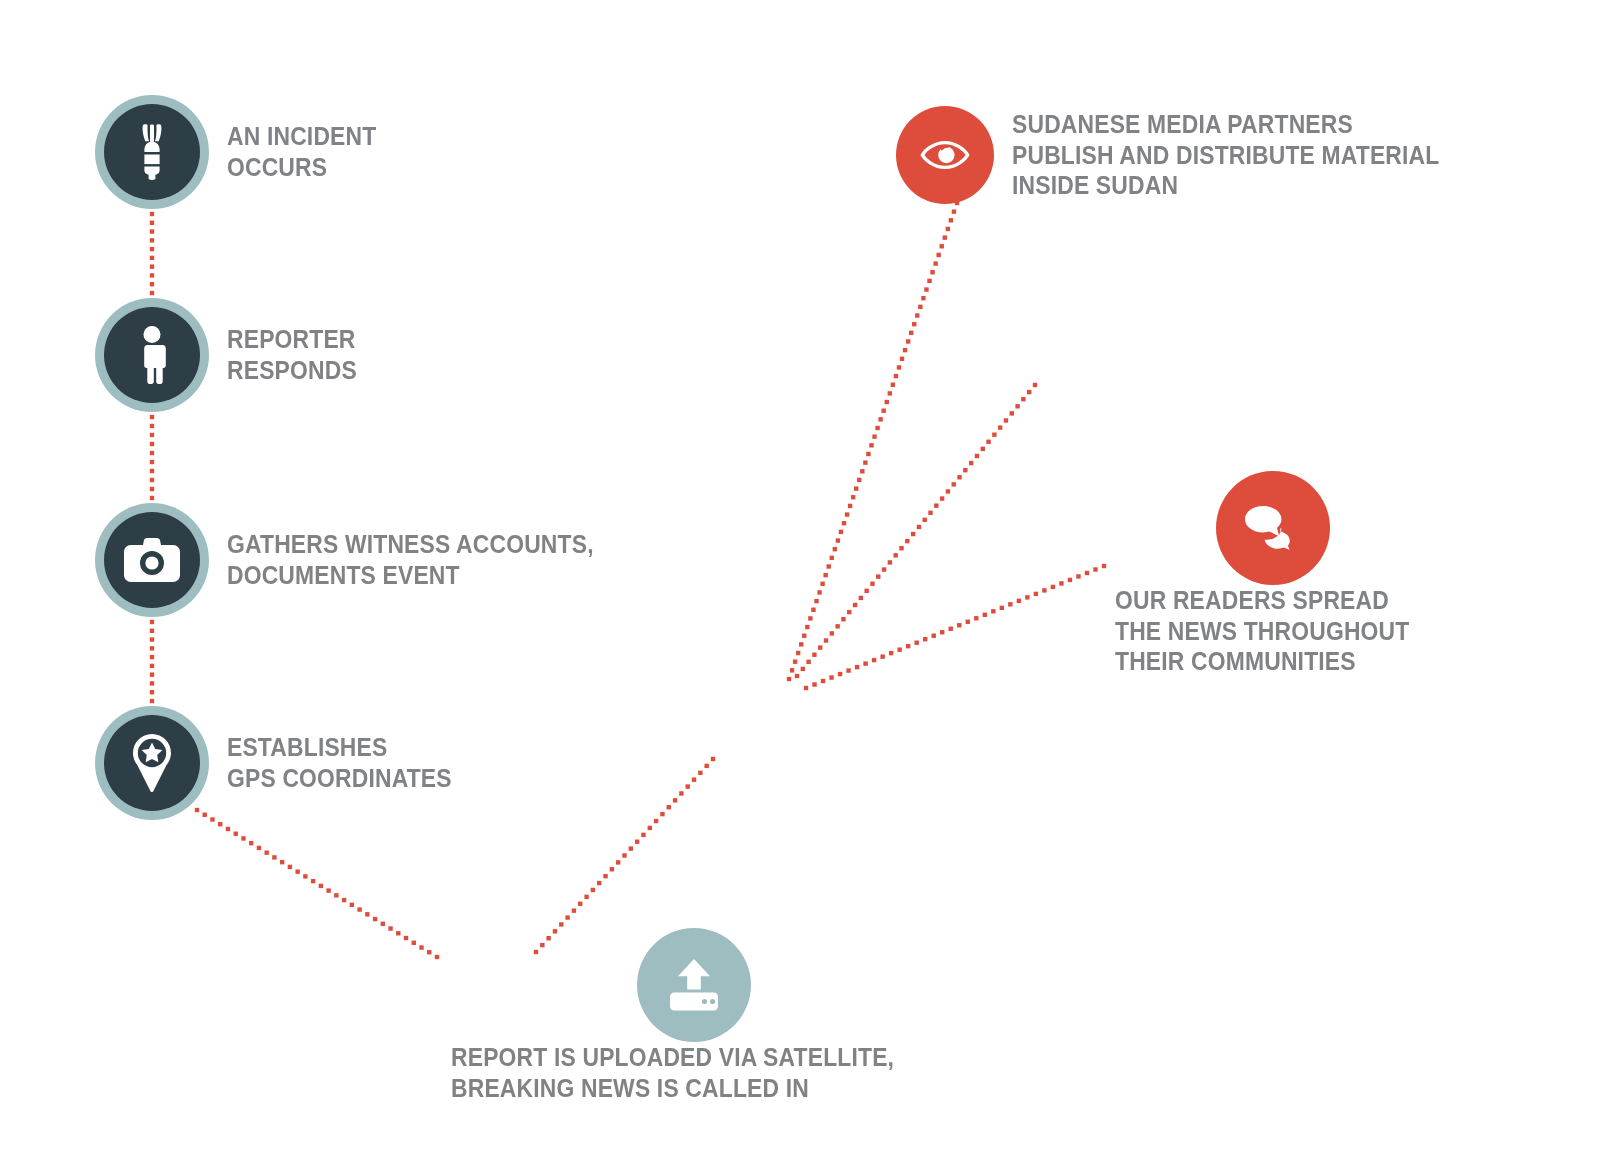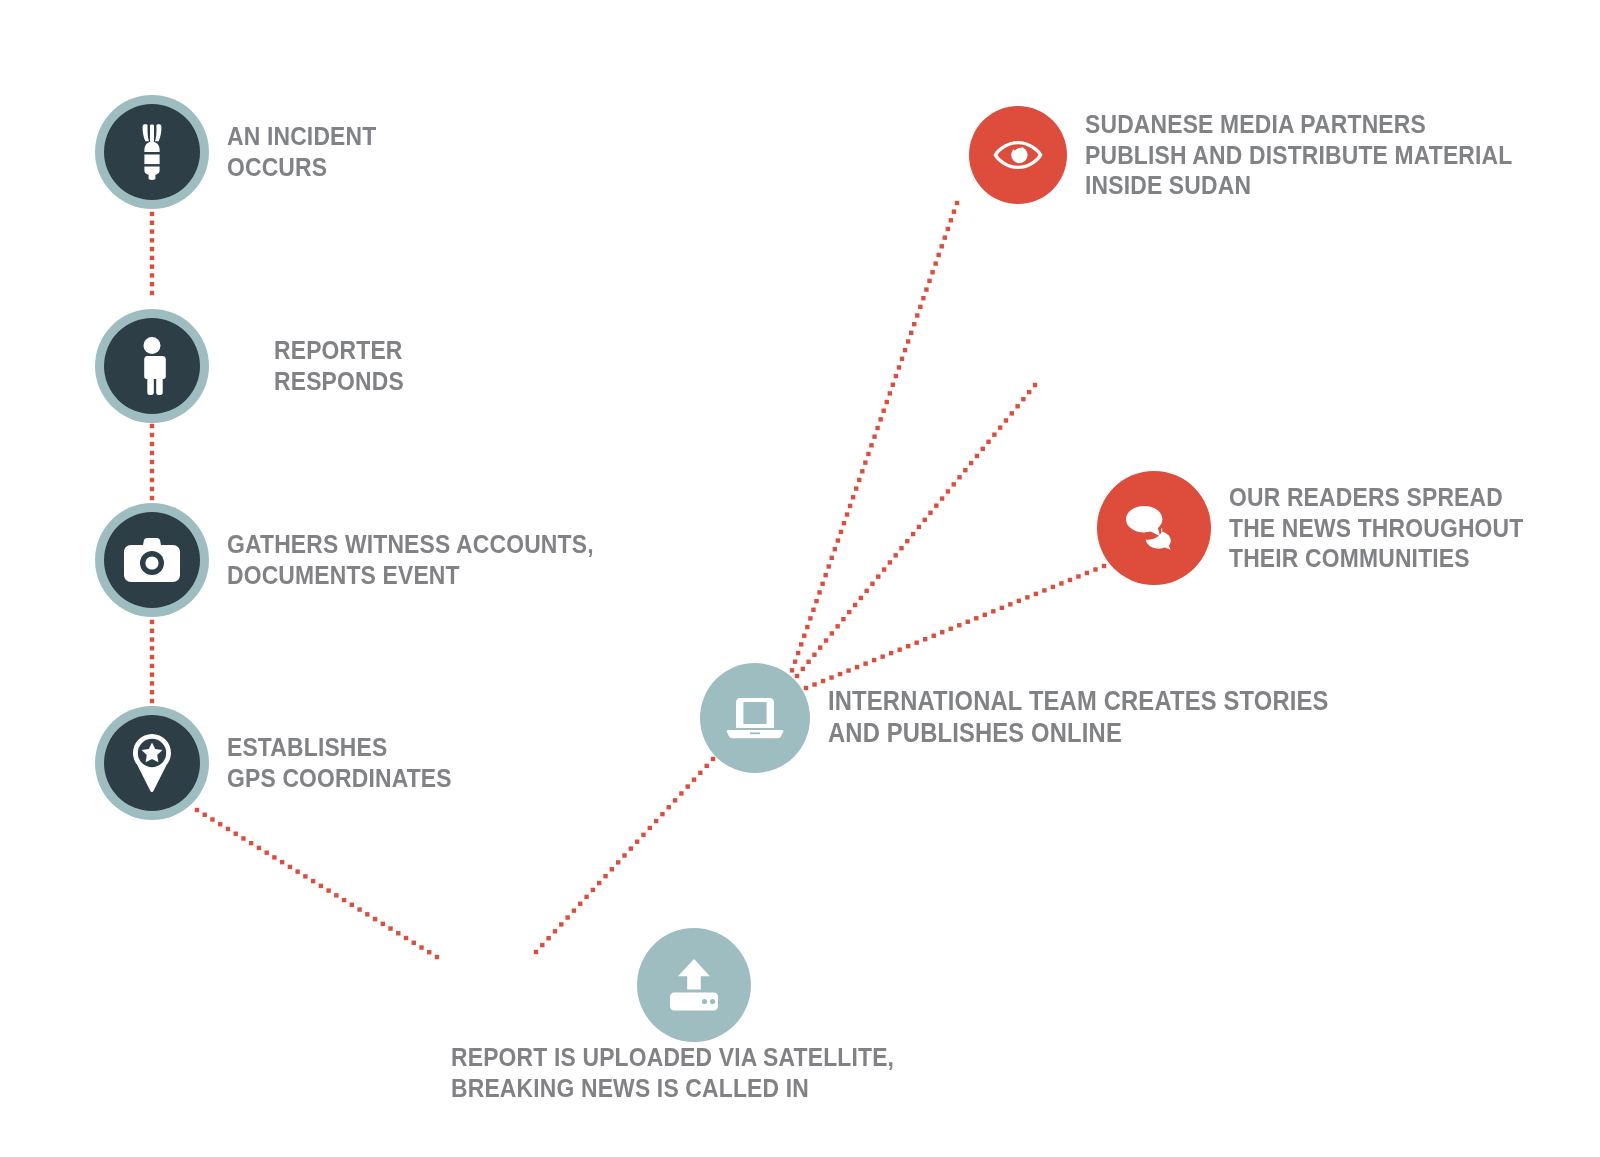--- a/index.html
+++ b/index.html
@@ -430,7 +430,7 @@
 AND PUBLISHES ONLINE</div>
   </div>
 
-  <div class="node" style="left:969px; top:106px;justify-content:space-between;">
+  <div class="node" style="left:896px; top:106px;justify-content:space-between;">
     <div class="disc red" style="width:98px;height:98px;">
       <div class="inner" style="width:98px;height:98px;">
         <span>

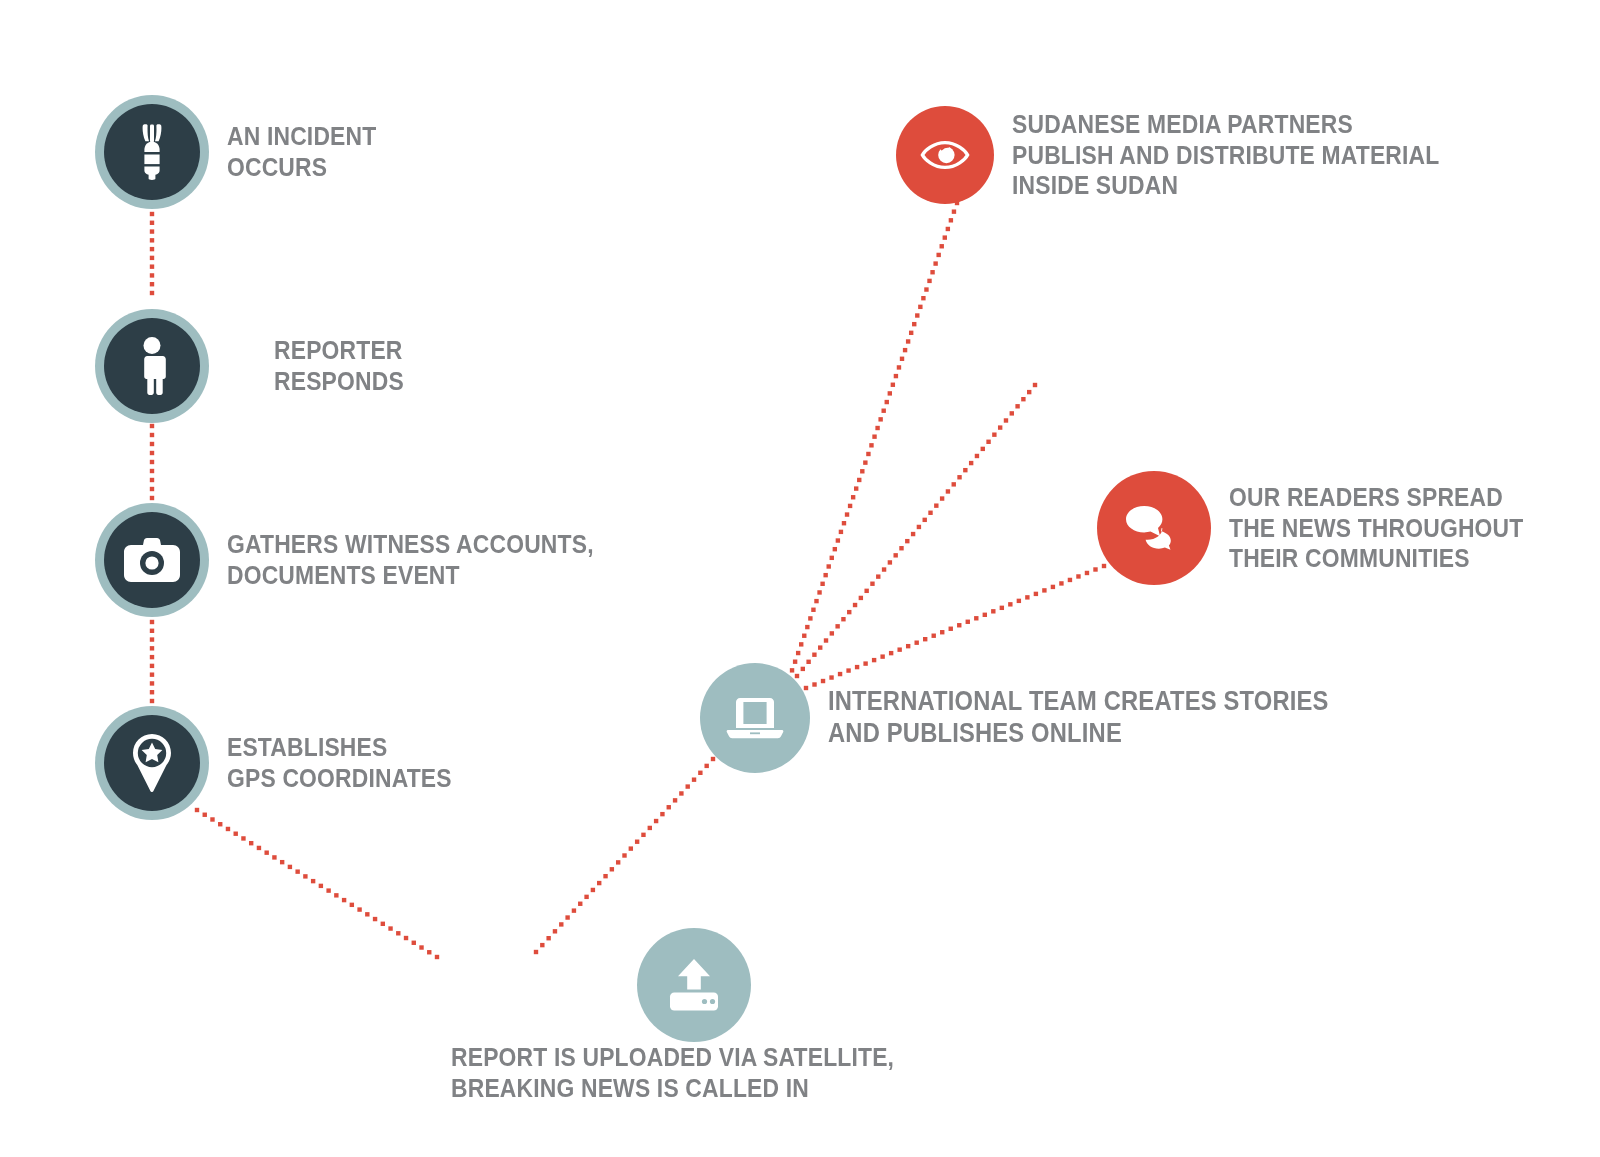--- a/index.html
+++ b/index.html
@@ -349,7 +349,7 @@
 OCCURS</div>
   </div>
 
-  <div class="node" style="left:95px; top:309px;gap:47px;">
+  <div class="node" style="left:95px; top:298px;">
     <div class="disc dark" style="width:114px;height:114px;">
       <div class="inner" style="width:96px;height:96px;">
         <span>

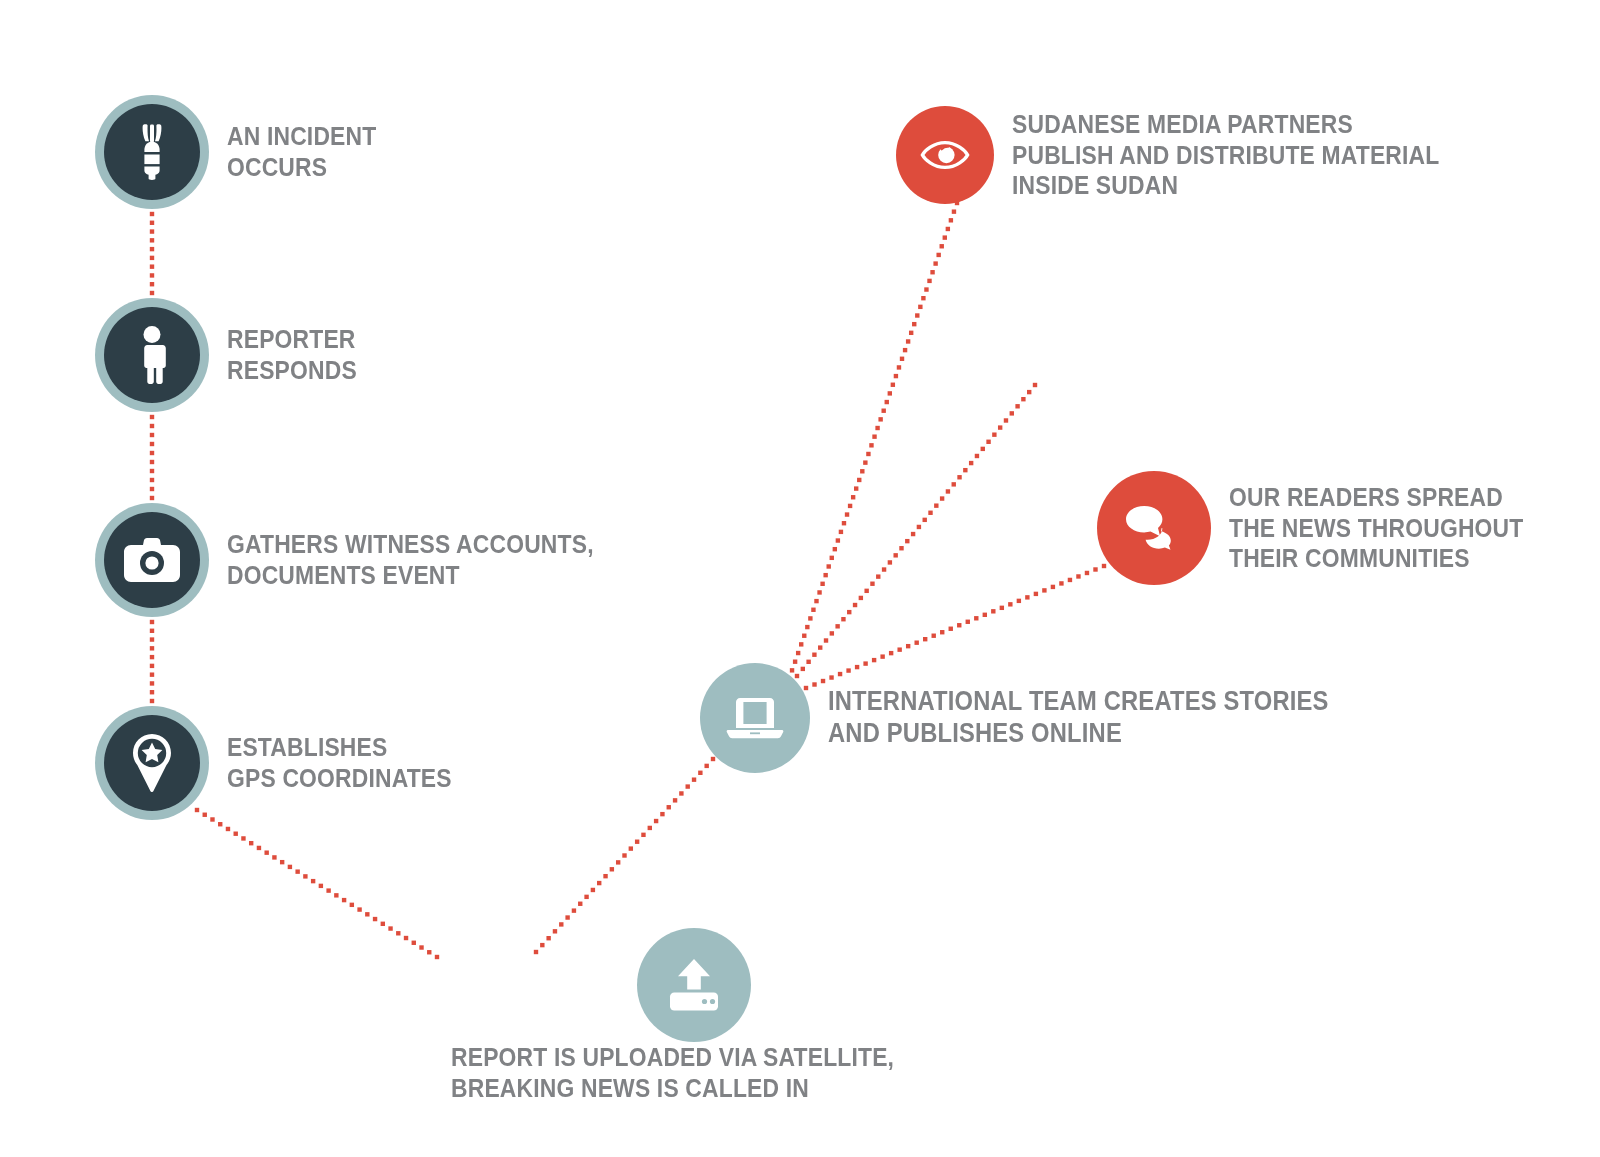--- a/index.html
+++ b/index.html
@@ -448,7 +448,7 @@
   </div>
 
 
-  <div class="node" style="left:1097px; top:471px;">
+  <div class="node" style="left:1097px; top:471px;flex-direction:column;">
     <div class="disc red" style="width:114px;height:114px;">
       <div class="inner" style="width:114px;height:114px;">
         <span>

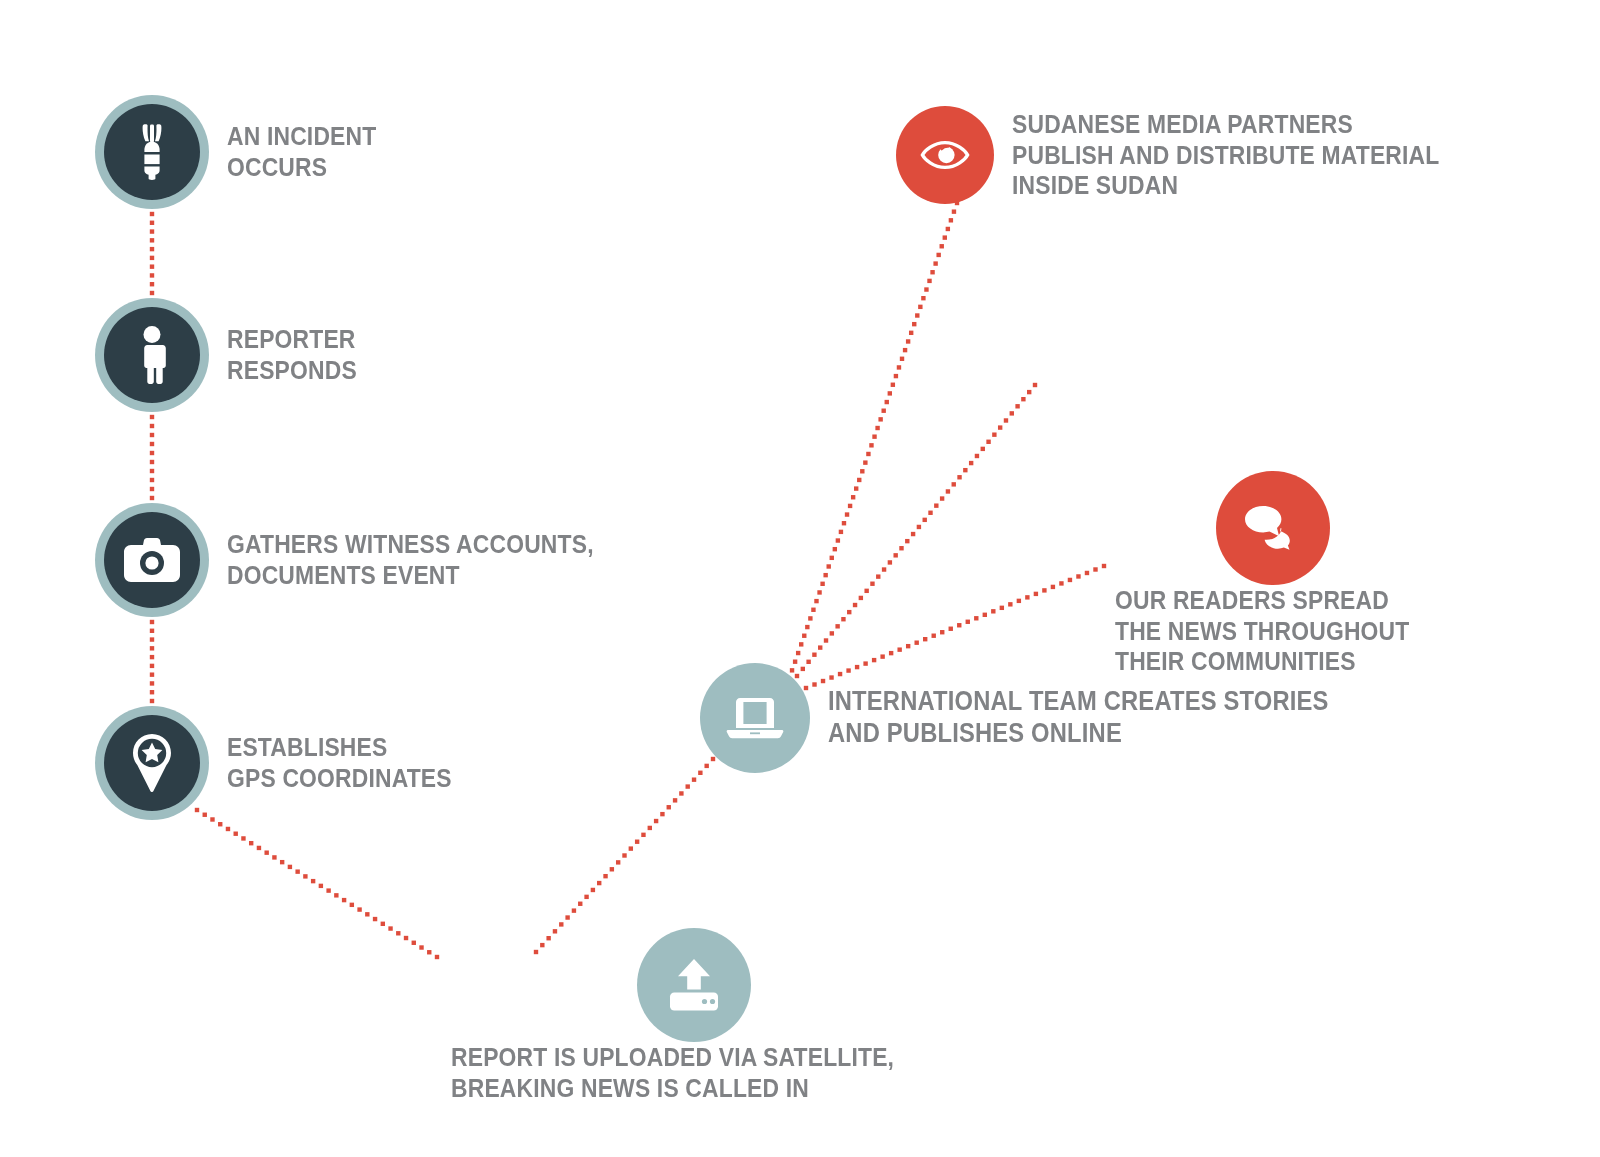--- a/index.html
+++ b/index.html
@@ -413,22 +413,6 @@
 BREAKING NEWS IS CALLED IN</div>
   </div>
 
-  <div class="node" style="left:700px; top:663px;">
-    <div class="disc plain" style="width:110px;height:110px;">
-      <div class="inner" style="width:110px;height:110px;">
-        <span>
-          <svg class="glyph" width="58" height="44" viewBox="0 0 58 44" fill="#ffffff">
-            <path d="M14 2h30c2.2 0 4 1.8 4 4v26h-38v-26c0-2.2 1.8-4 4-4z"></path>
-            <rect x="17.4" y="6" width="23.2" height="22" fill="#9ebdc0"></rect>
-            <path d="M2 34h54c1 0 1.7 1 1.2 1.9l-2.2 4.4c-0.6 1.2-1.8 1.9-3.1 1.9h-45.8c-1.3 0-2.5-0.7-3.1-1.9l-2.2-4.4c-0.5-0.9 0.2-1.9 1.2-1.9z"></path>
-            <rect x="24" y="36.4" width="10" height="1.8" fill="#9ebdc0"></rect>
-          </svg>
-        </span>
-      </div>
-    </div>
-    <div class="label lg">INTERNATIONAL TEAM CREATES STORIES
-AND PUBLISHES ONLINE</div>
-  </div>
 
   <div class="node" style="left:896px; top:106px;justify-content:space-between;">
     <div class="disc red" style="width:98px;height:98px;">

